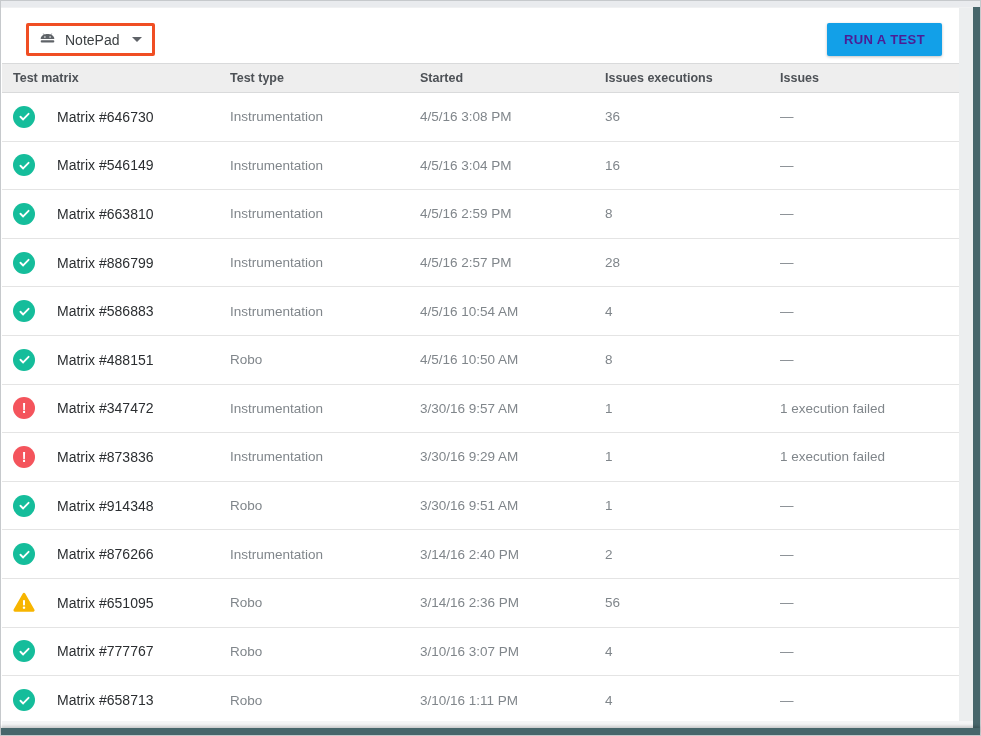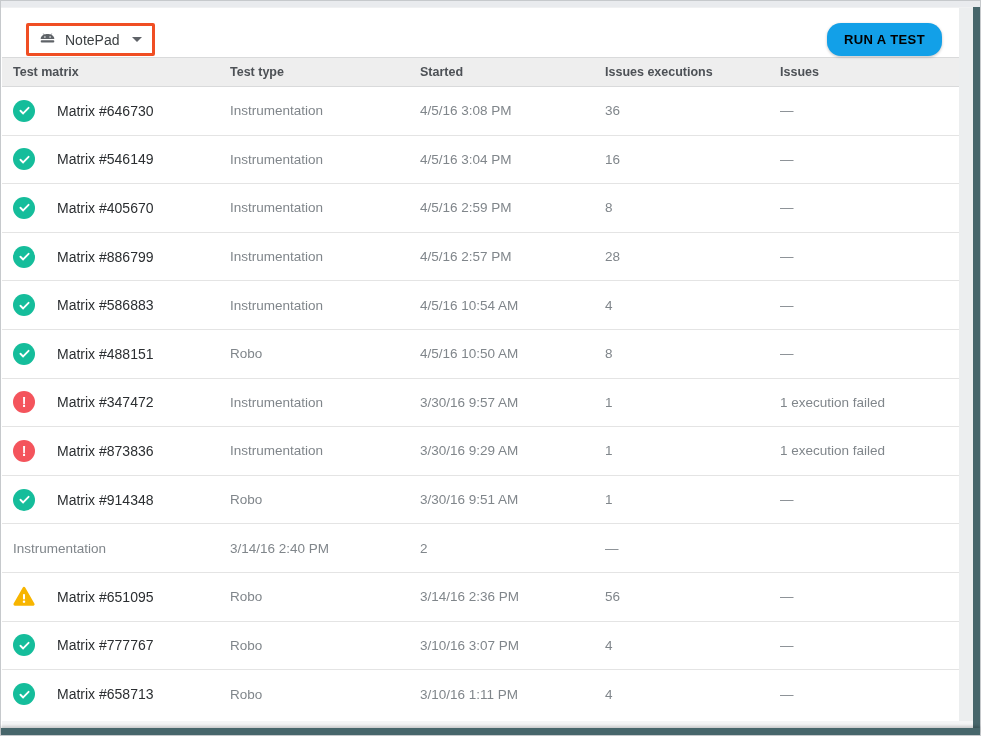--- a/index.html
+++ b/index.html
@@ -24,7 +24,7 @@
   .card{position:absolute;top:7px;left:1px;right:21px;bottom:14px;background:#fff;}
 
   
-  .toolbar{position:relative;height:49px;}
+  .toolbar{position:relative;height:55px;}
   .app-selector{position:absolute;left:24px;top:15px;height:33px;display:flex;align-items:center;gap:9px;
     border:3px solid var(--highlight-orange);border-radius:2px;padding:0 10px;cursor:pointer;background:#fff;}
   .app-selector .label{font-size:14px;color:#3c4043;}

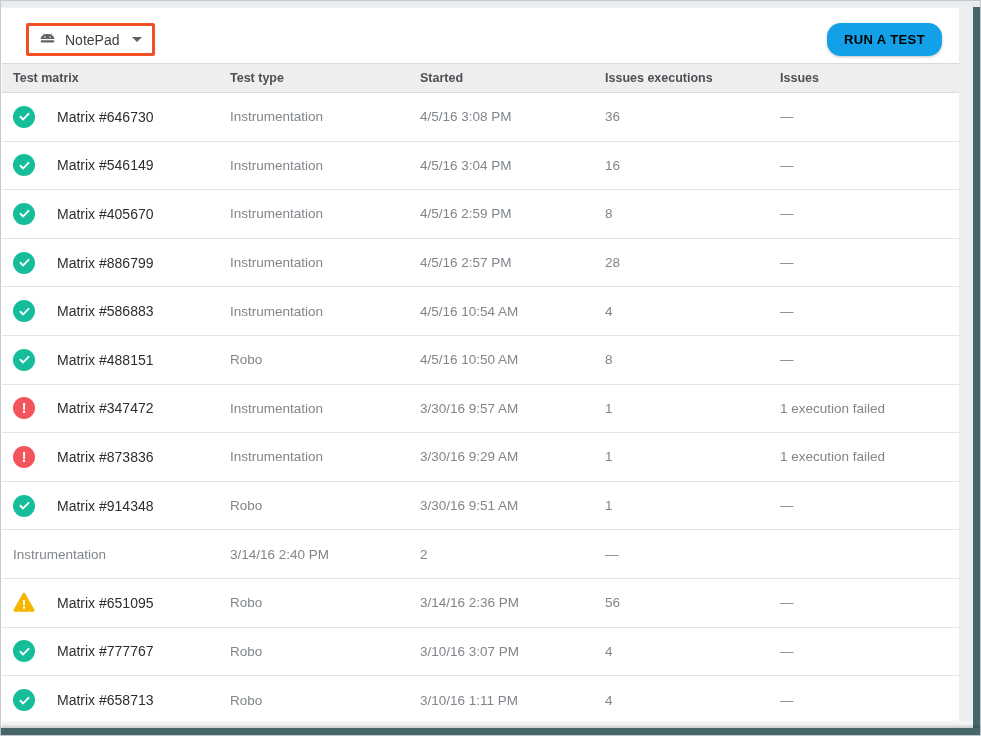--- a/index.html
+++ b/index.html
@@ -30,8 +30,8 @@
   .app-selector .label{font-size:14px;color:#3c4043;}
   .android-icon{width:17px;height:15px;display:inline-block;}
   .caret{width:0;height:0;border-left:5px solid transparent;border-right:5px solid transparent;border-top:5px solid #5f6368;margin-left:4px;}
-  .run-btn{position:absolute;right:17px;top:15px;height:33px;padding:0 17px;border:none;border-radius:14px;
-    background:var(--accent-blue);color:#000000;font-family:"Liberation Sans",sans-serif;font-size:13px;font-weight:bold;
+  .run-btn{position:absolute;right:17px;top:15px;height:33px;padding:0 17px;border:none;border-radius:2px;
+    background:var(--accent-blue);color:#4c1d95;font-family:"Liberation Sans",sans-serif;font-size:13px;font-weight:bold;
     letter-spacing:.4px;cursor:pointer;box-shadow:0 1px 3px rgba(0,0,0,.25);}
 
   

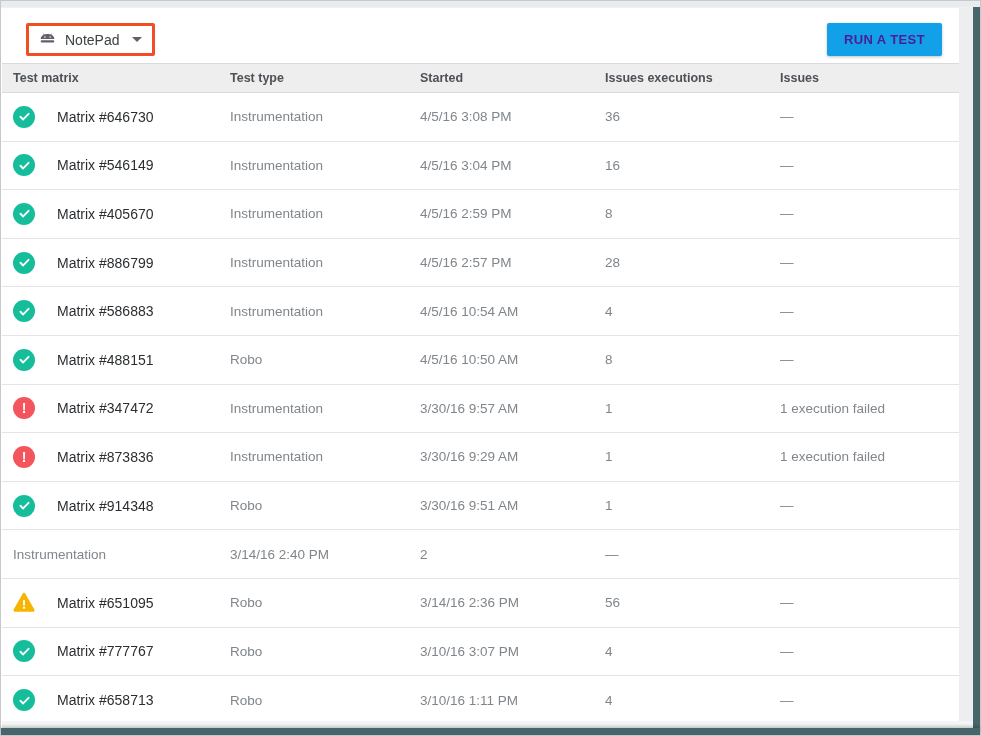--- a/index.html
+++ b/index.html
@@ -126,7 +126,7 @@
         </span>
       </span>
 
-      <span>Matrix #405670</span>
+      <span>Matrix #663810</span>
     </span>
     <span>Instrumentation</span>
     <span>4/5/16 2:59 PM</span>

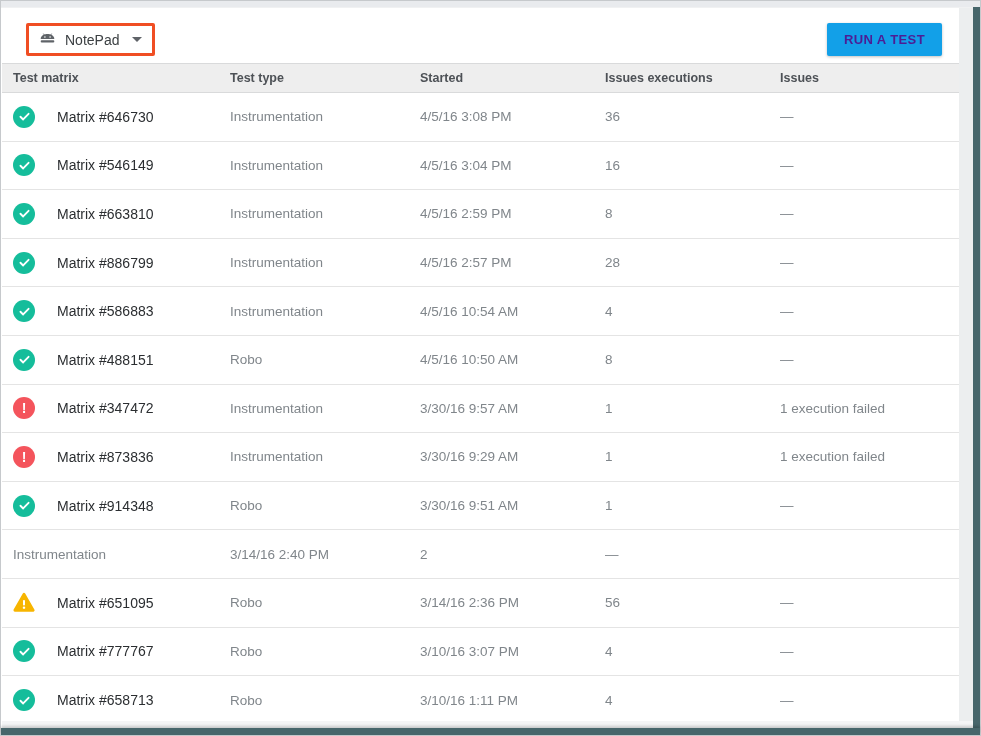--- a/index.html
+++ b/index.html
@@ -237,6 +237,17 @@
   </div>
 
   <div class="grid row">
+    <span class="cell-matrix">
+      <span class="status-icon st success">
+        <span class="badge success">
+          <svg width="13" height="13" viewBox="0 0 24 24">
+                  <path d="M4.5 12.5l5 5 10-10.5" fill="none" stroke="#fff" stroke-width="3.4" stroke-linecap="round" stroke-linejoin="round"></path>
+                </svg>
+        </span>
+      </span>
+
+      <span>Matrix #876266</span>
+    </span>
     <span>Instrumentation</span>
     <span>3/14/16 2:40 PM</span>
     <span>2</span>

